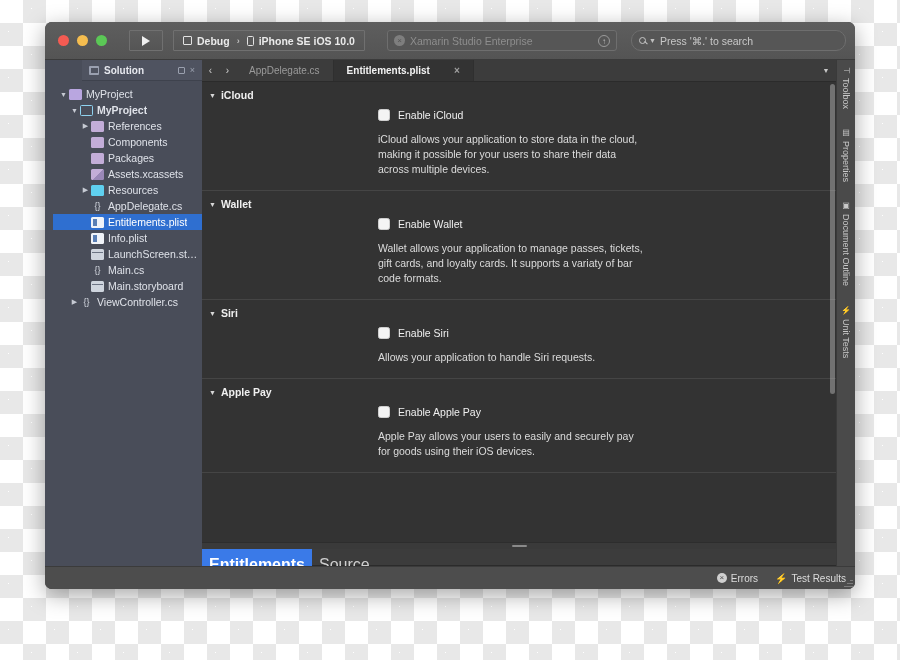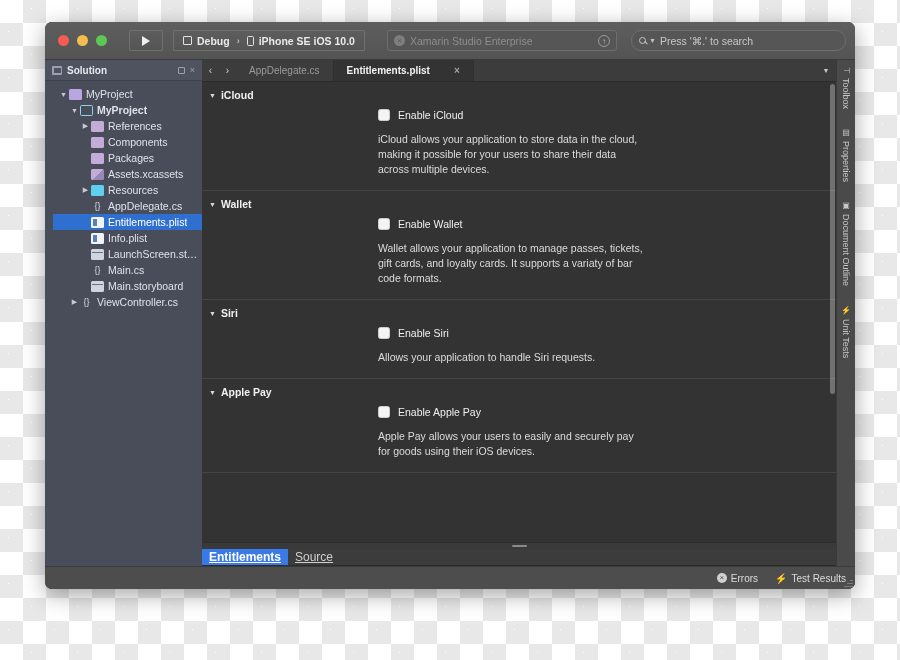--- a/index.html
+++ b/index.html
@@ -140,7 +140,7 @@
     background: #4f5360;
     border-bottom: 1px solid #3e424d;
     display: flex; align-items: center;
-    padding: 0 7px; gap: 5px;
+    padding: 0 7px; gap: 5px; margin-left: 37px;
   }
   .pad-ico {
     width: 10px; height: 9px;

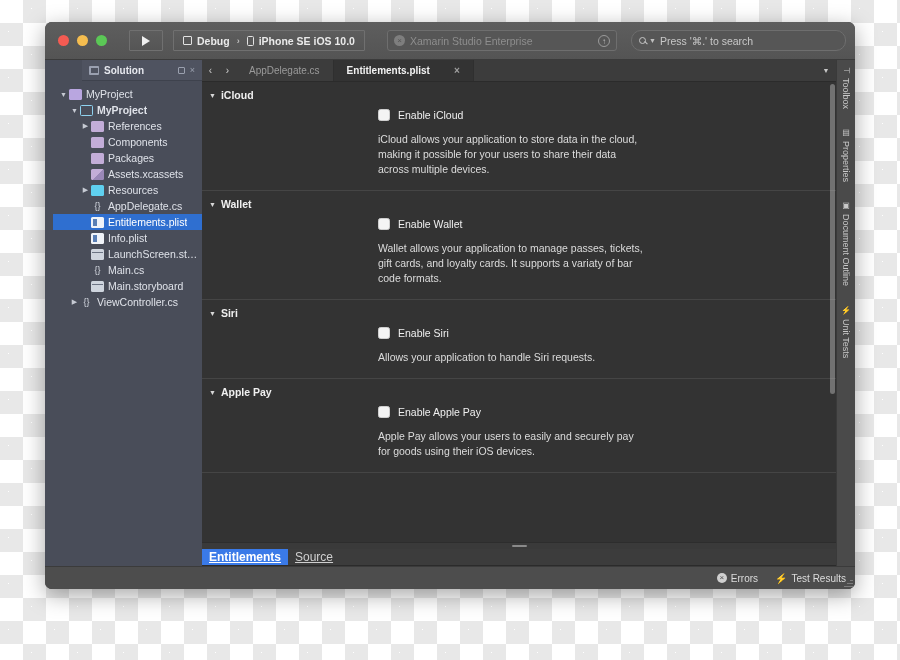--- a/index.html
+++ b/index.html
@@ -264,8 +264,8 @@
     flex: 0 0 auto; border-bottom: 1px solid #2b2b2b;
   }
   .btab {
-    padding: 0 7px; display: flex; align-items: center;
-    font-size: 12px; color: #d6d6d6; font-weight: bold; text-decoration: underline;
+    padding: 16px 7px; display: flex; align-items: center;
+    font-size: 16px; color: #d6d6d6; font-weight: bold;
   }
   .btab.active { background: #3a7ae8; color: #ffffff; }
   .btab:not(.active) { font-weight: normal; color: #cfcfcf; }

